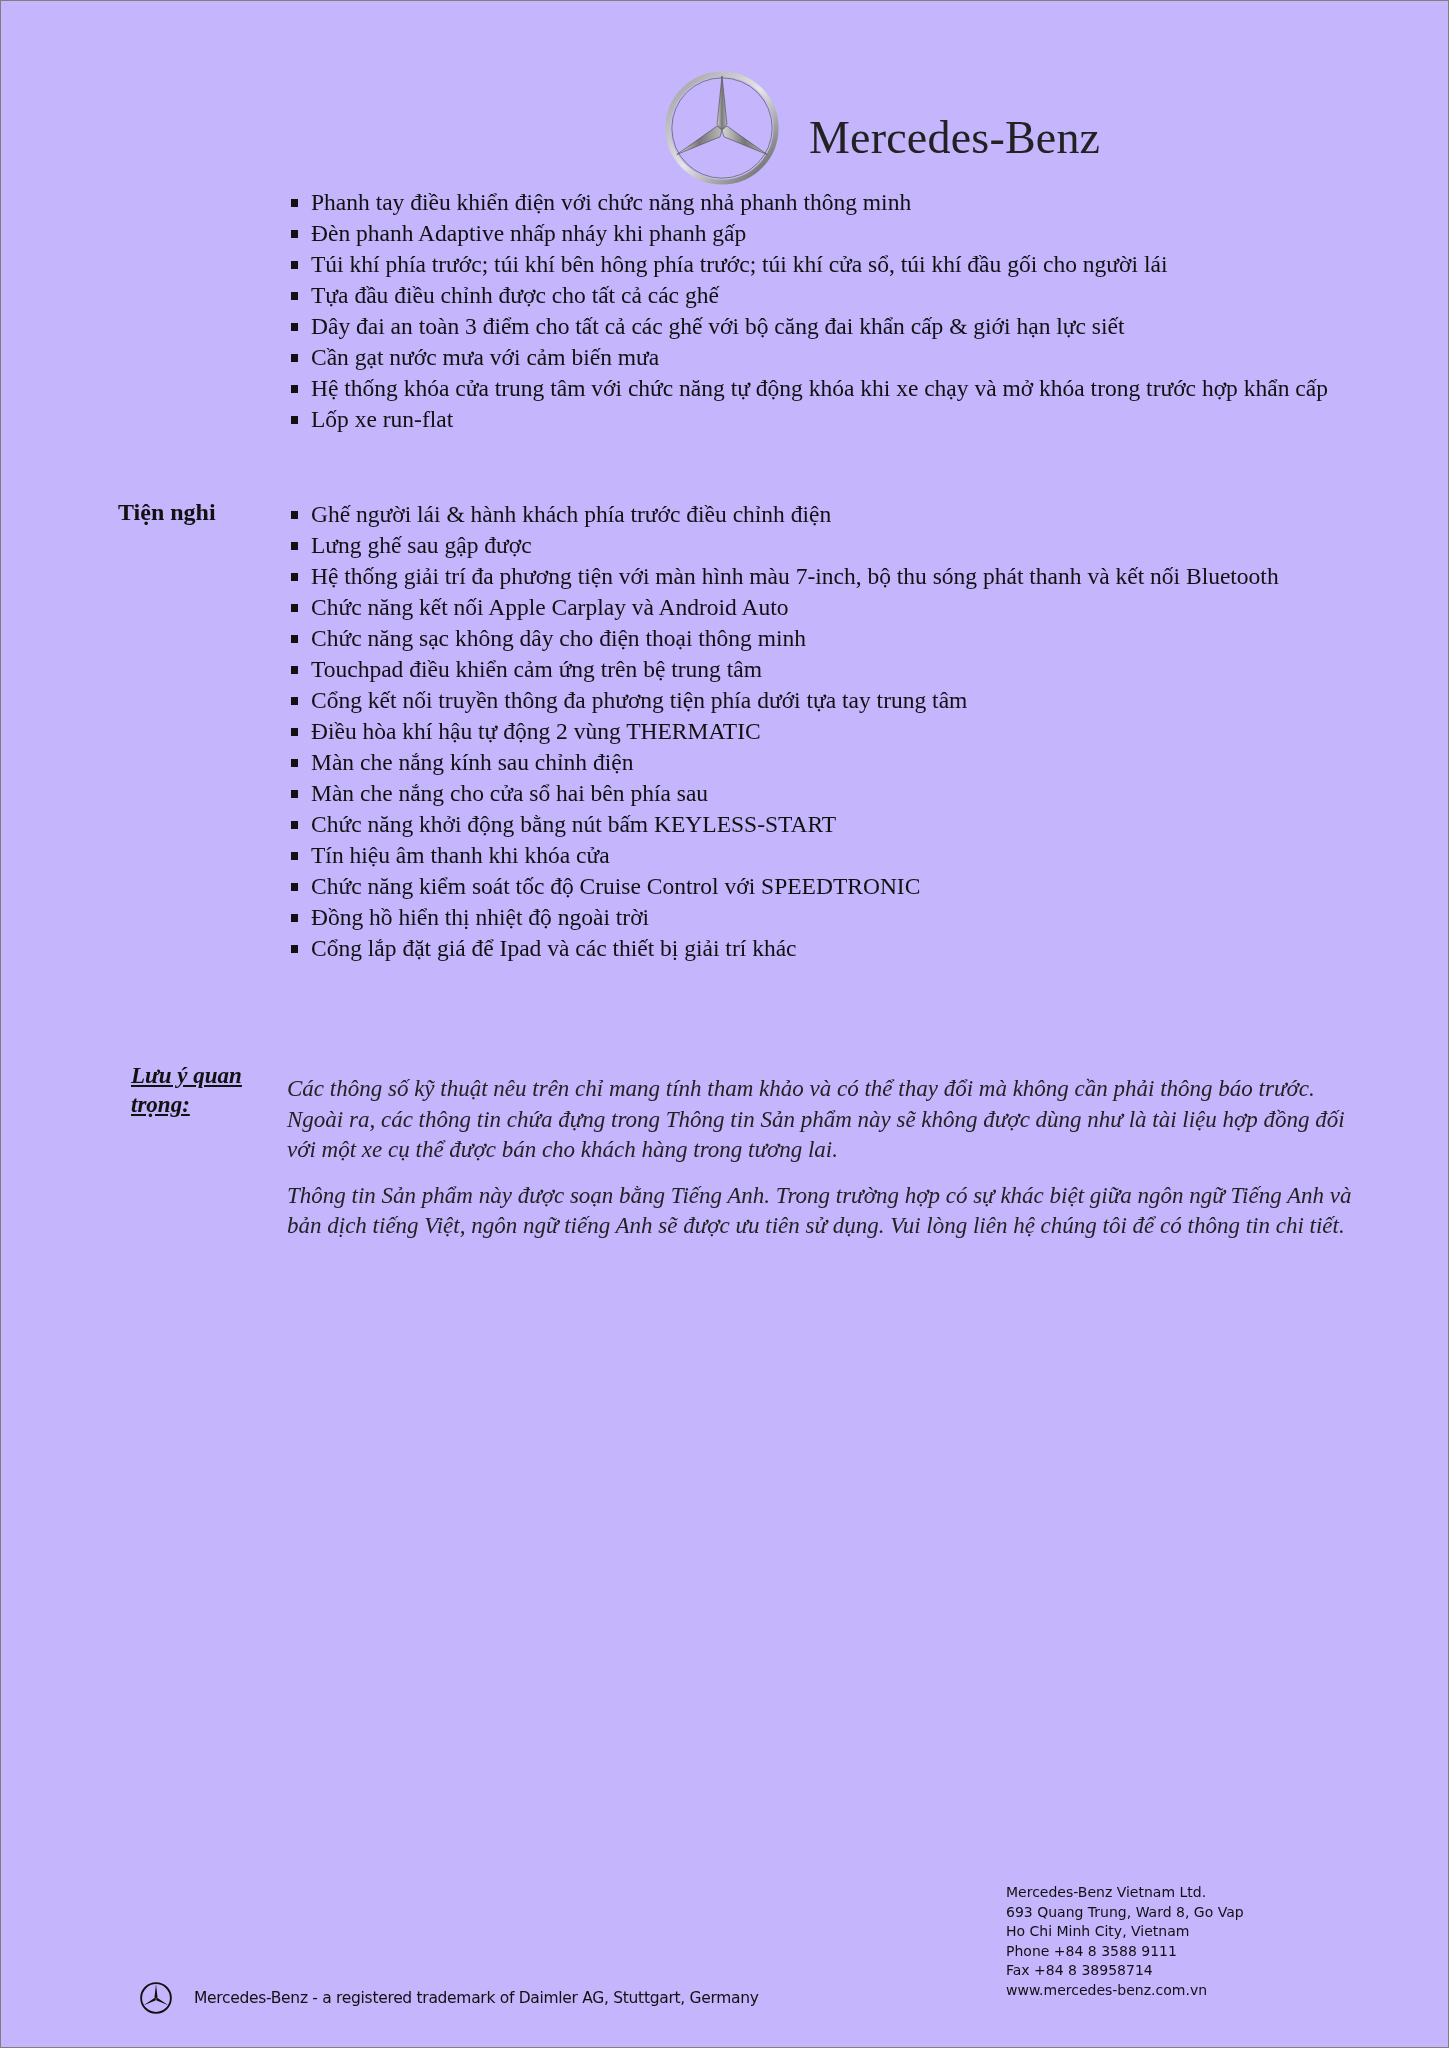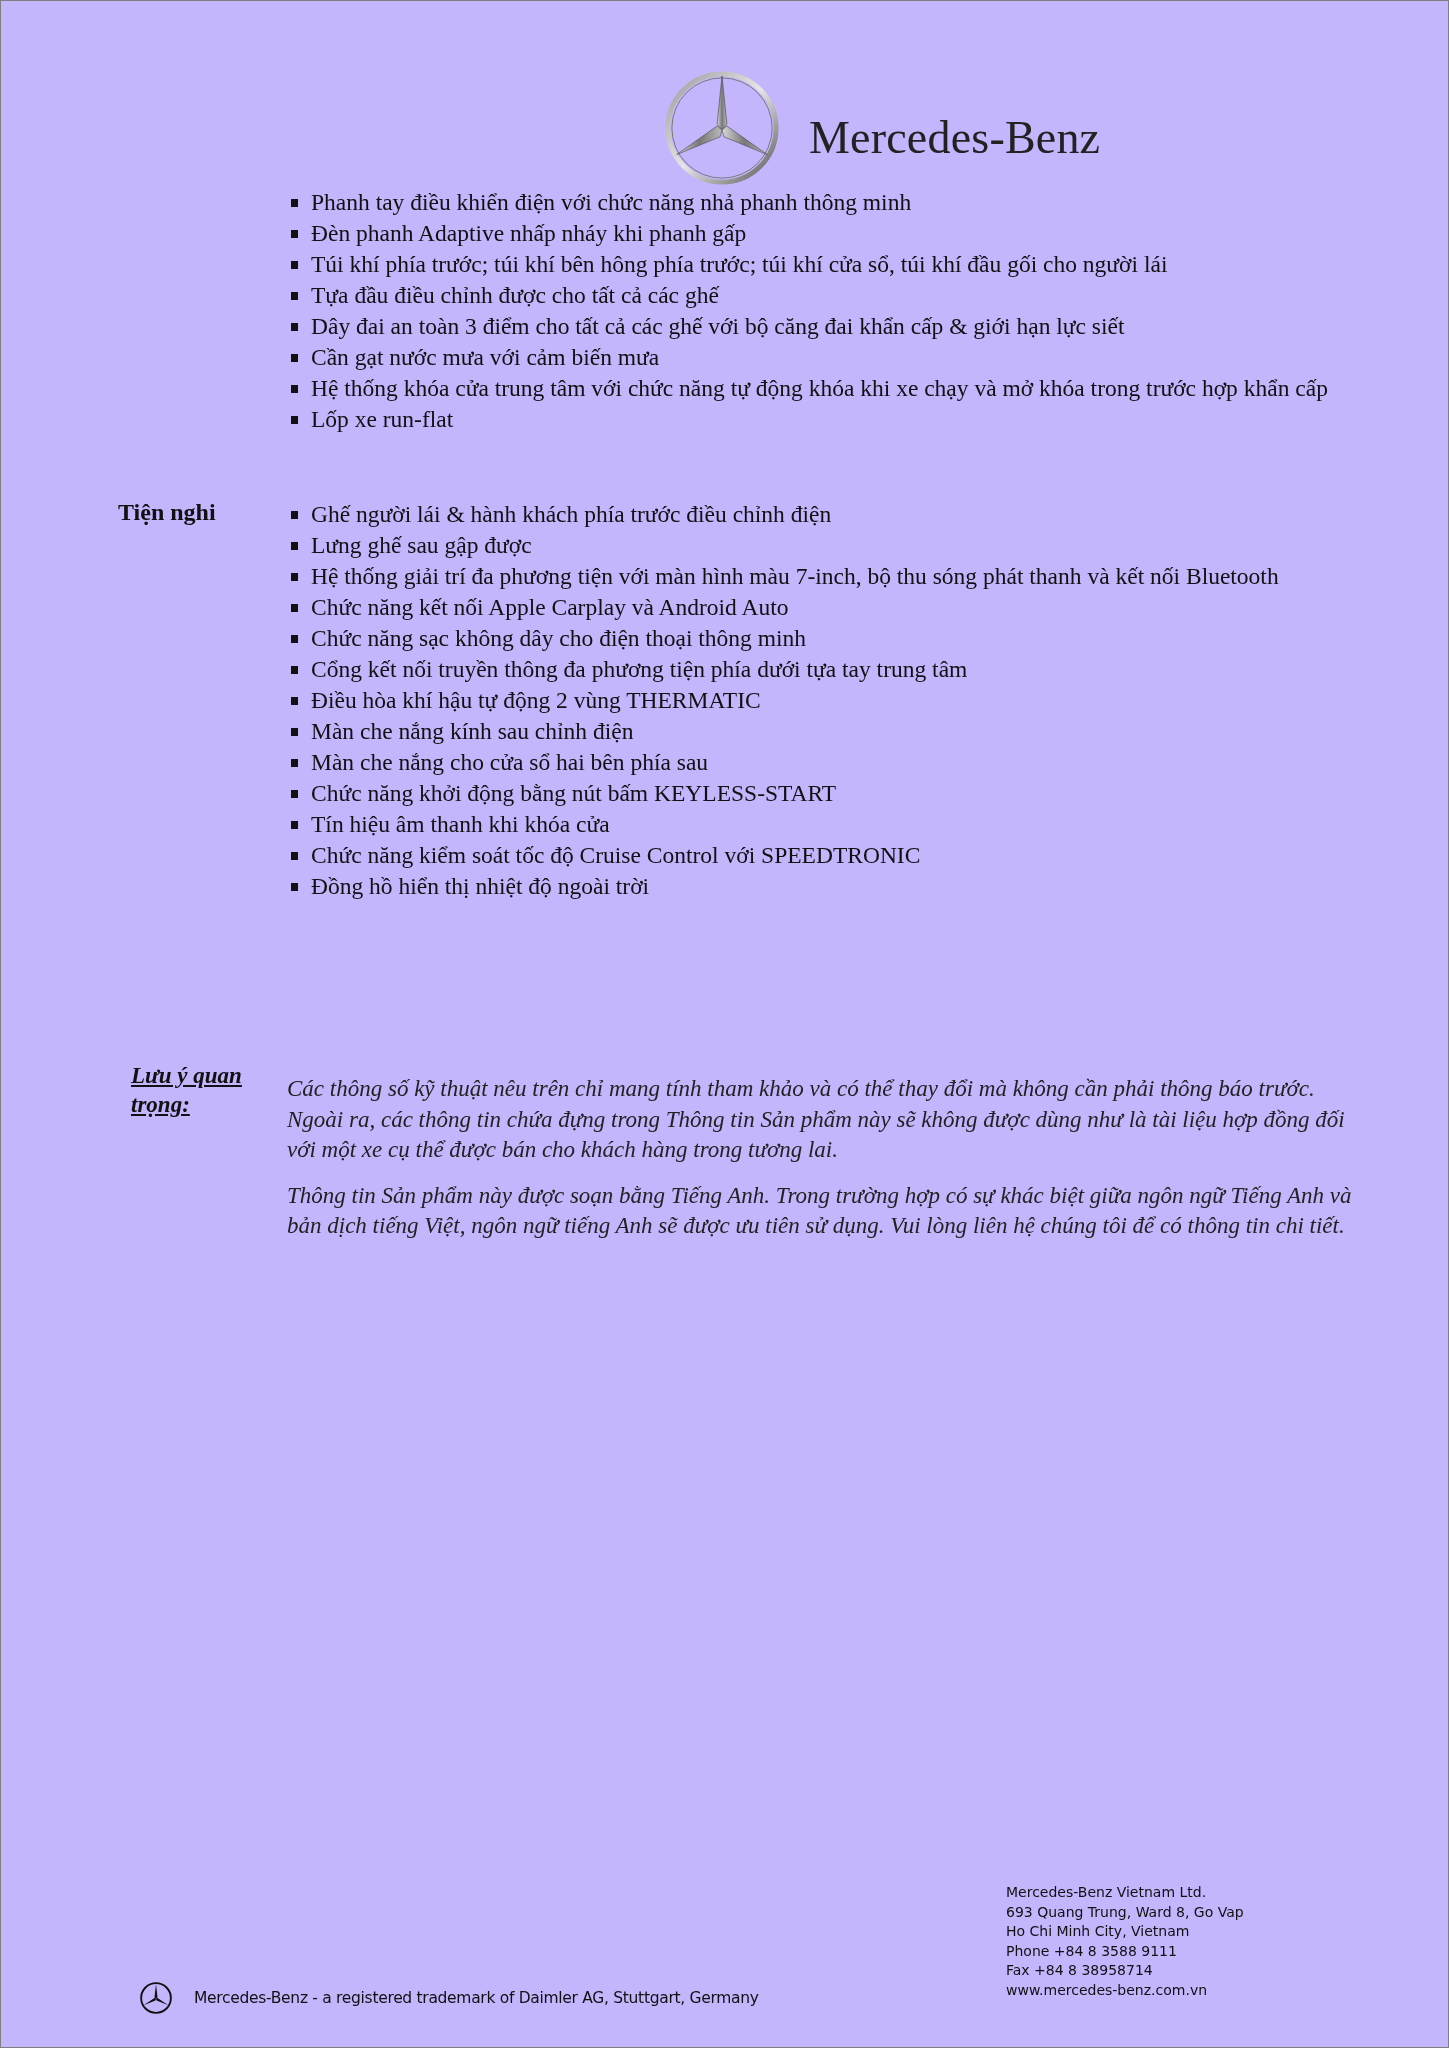--- a/index.html
+++ b/index.html
@@ -106,6 +106,7 @@
     <li style="padding-right:60px;">Hệ thống giải trí đa phương tiện với màn hình màu 7-inch, bộ thu sóng phát thanh và kết nối Bluetooth</li>
     <li>Chức năng kết nối Apple Carplay và Android Auto</li>
     <li>Chức năng sạc không dây cho điện thoại thông minh</li>
+    <li>Touchpad điều khiển cảm ứng trên bệ trung tâm</li>
     <li>Cổng kết nối truyền thông đa phương tiện phía dưới tựa tay trung tâm</li>
     <li>Điều hòa khí hậu tự động 2 vùng THERMATIC</li>
     <li>Màn che nắng kính sau chỉnh điện</li>

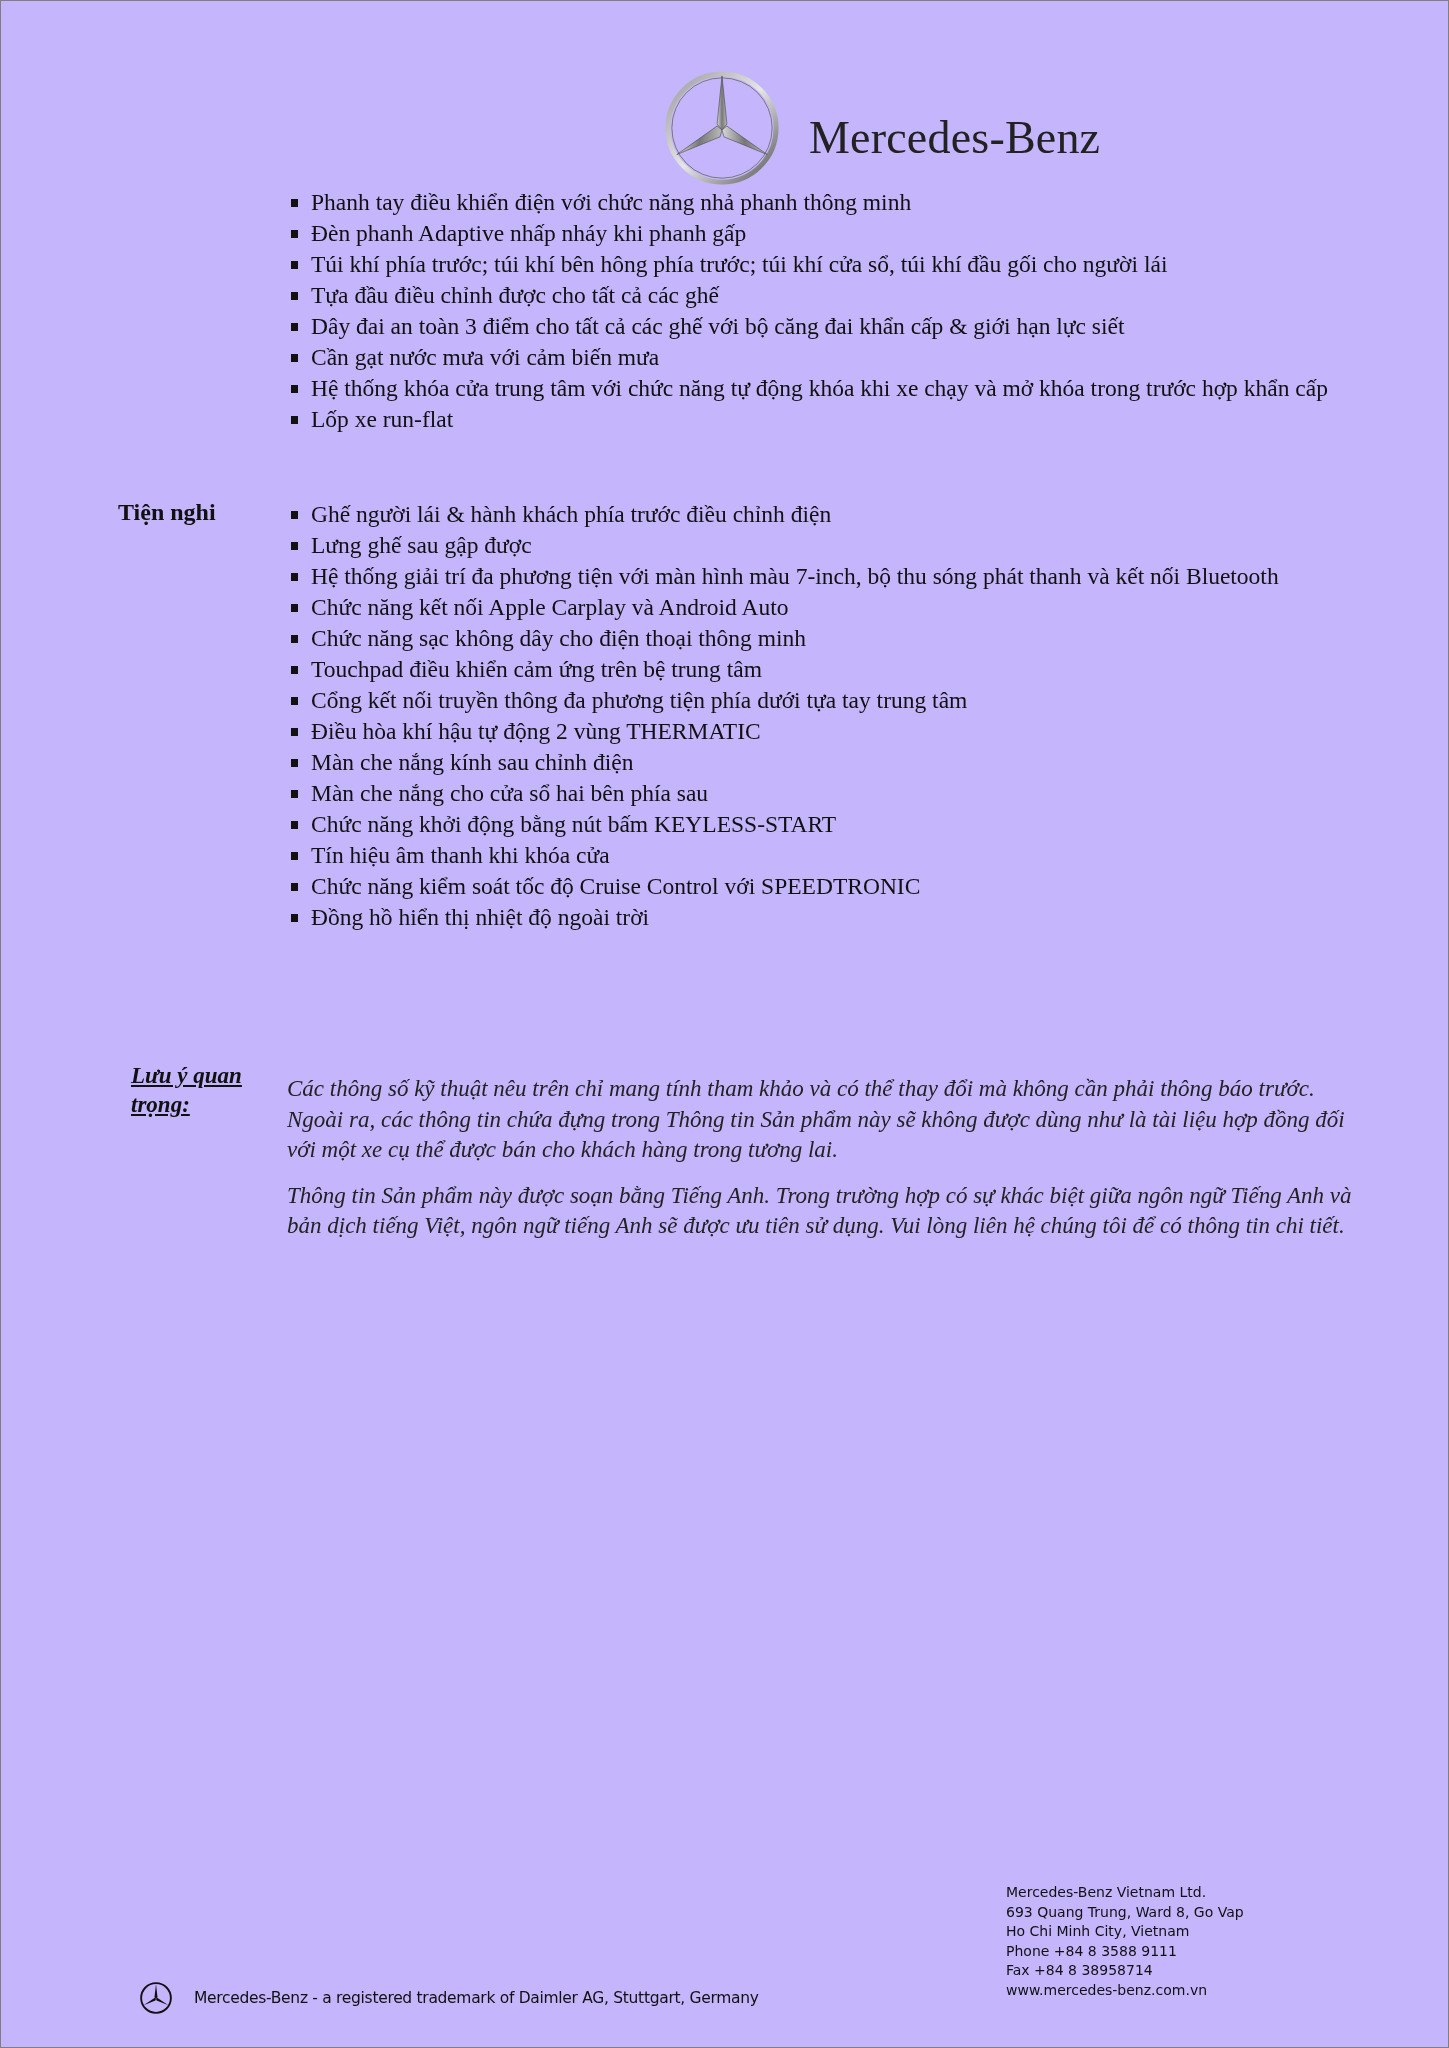--- a/index.html
+++ b/index.html
@@ -115,6 +115,7 @@
     <li>Tín hiệu âm thanh khi khóa cửa</li>
     <li>Chức năng kiểm soát tốc độ Cruise Control với SPEEDTRONIC</li>
     <li>Đồng hồ hiển thị nhiệt độ ngoài trời</li>
+    <li>Cổng lắp đặt giá để Ipad và các thiết bị giải trí khác</li>
   </ul>
 
   <div class="note-label">Lưu ý quan trọng:</div>

